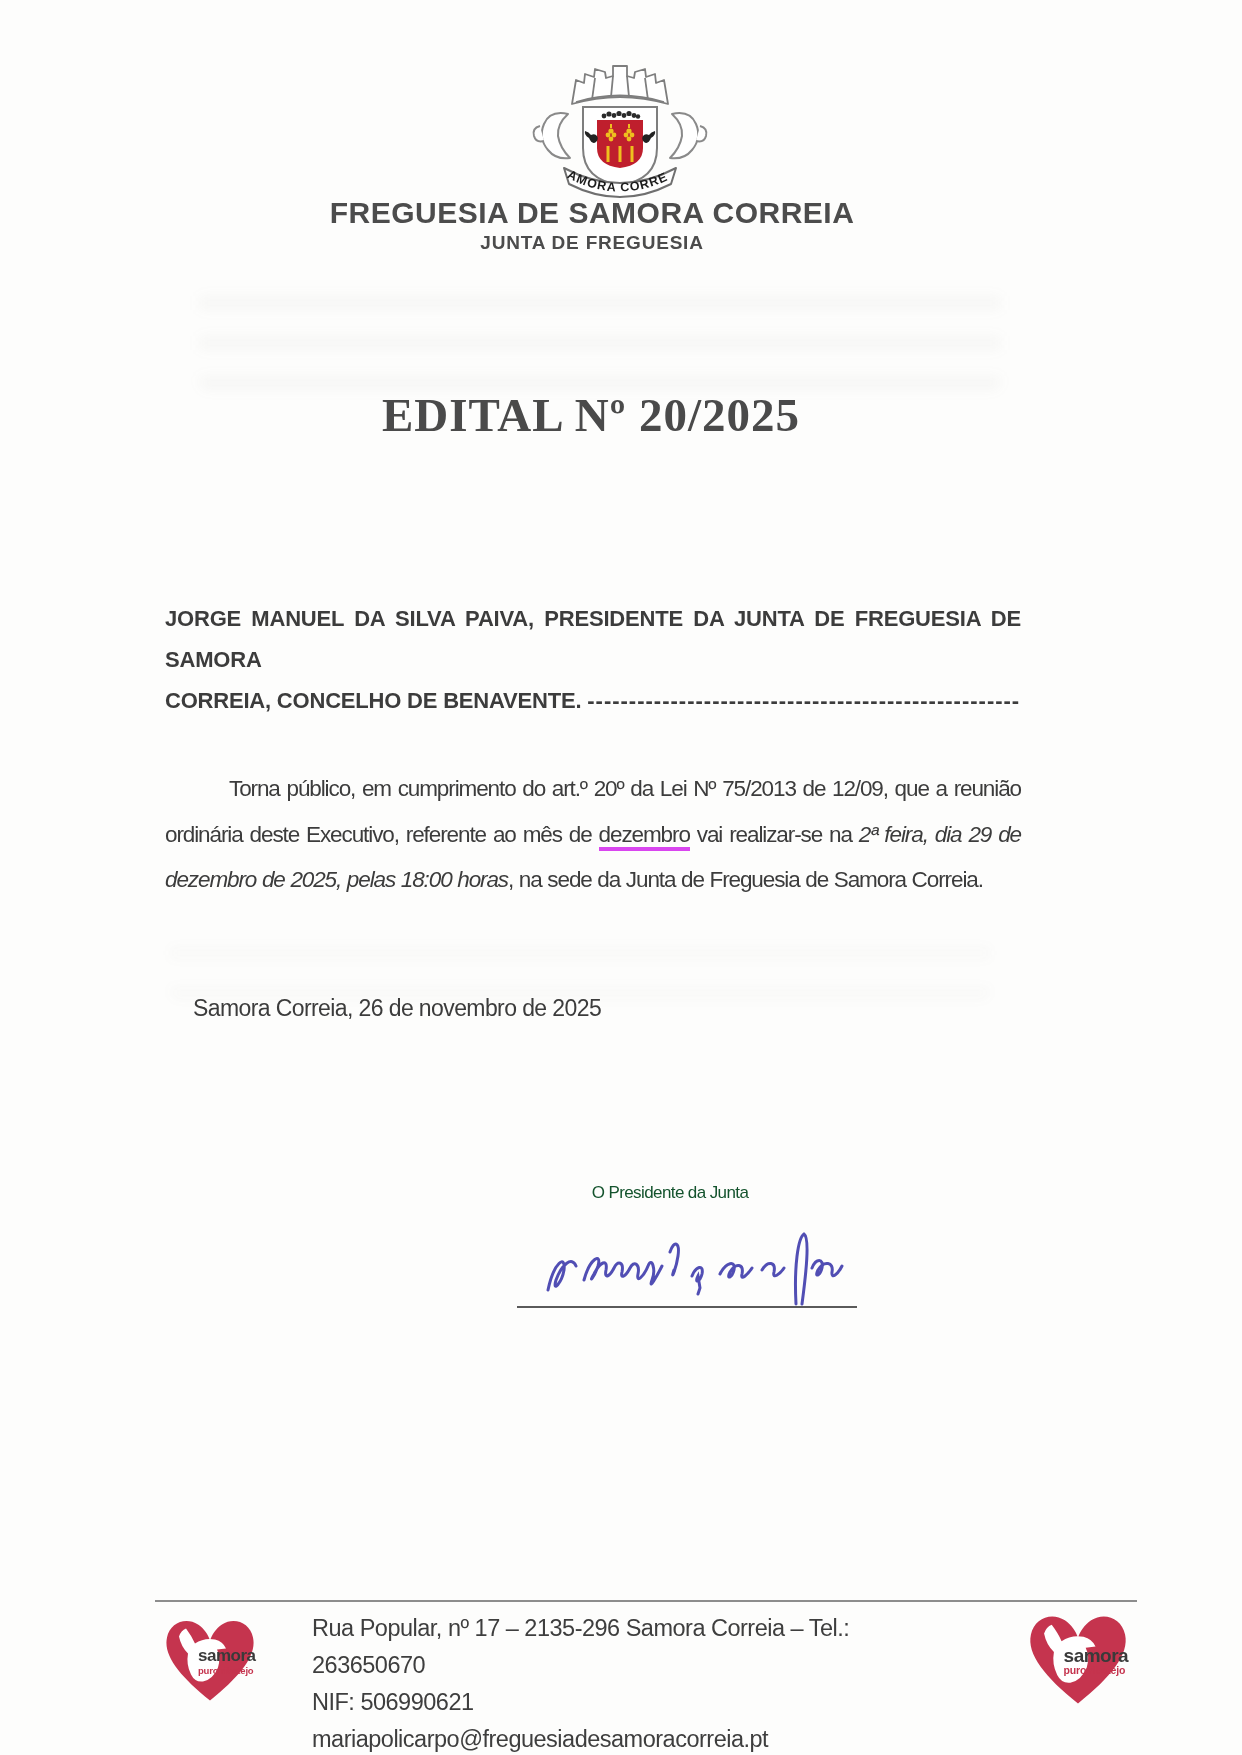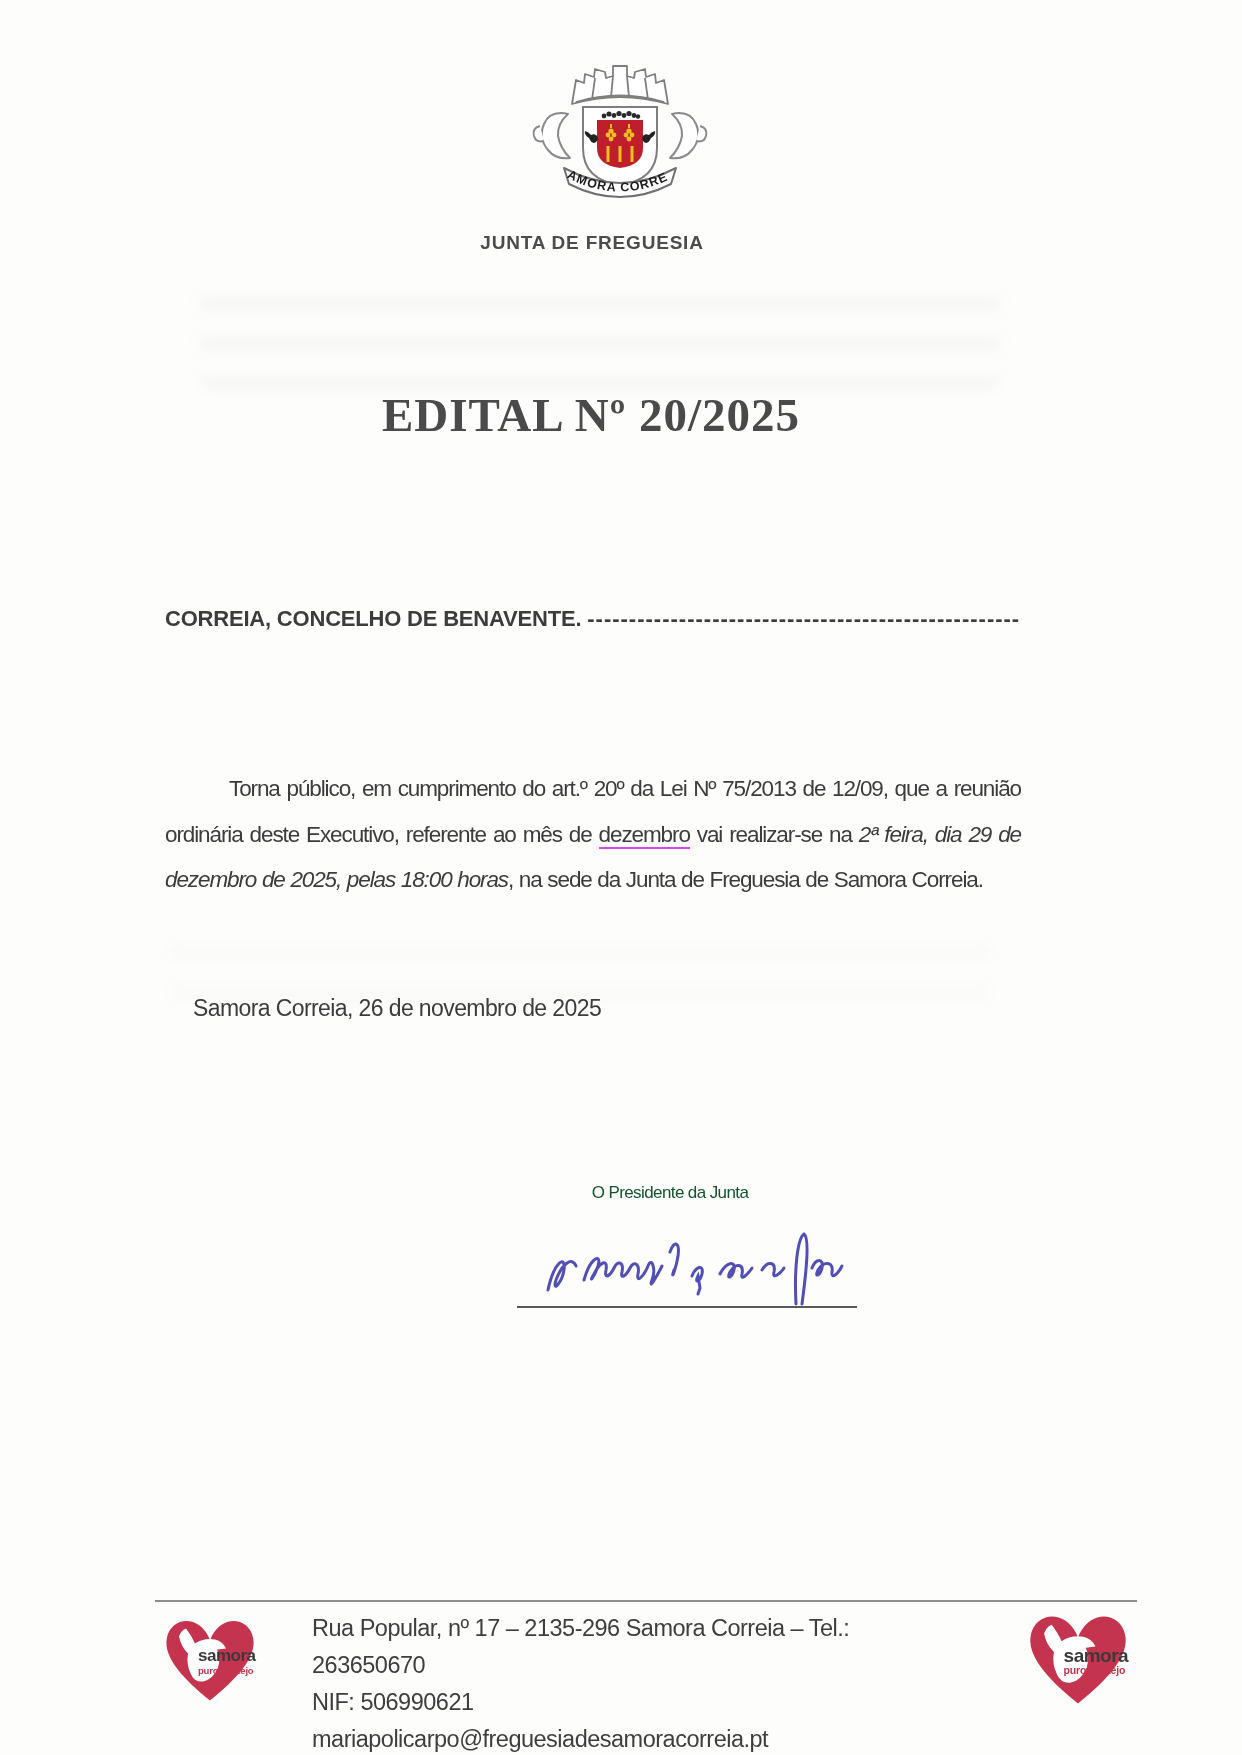--- a/index.html
+++ b/index.html
@@ -148,6 +148,7 @@
     </svg>
   </div>
 
+  <div class="org-name">FREGUESIA DE SAMORA CORREIA</div>
   <div class="org-sub">JUNTA DE FREGUESIA</div>
 
   <div class="doc-title">EDITAL Nº 20/2025</div>

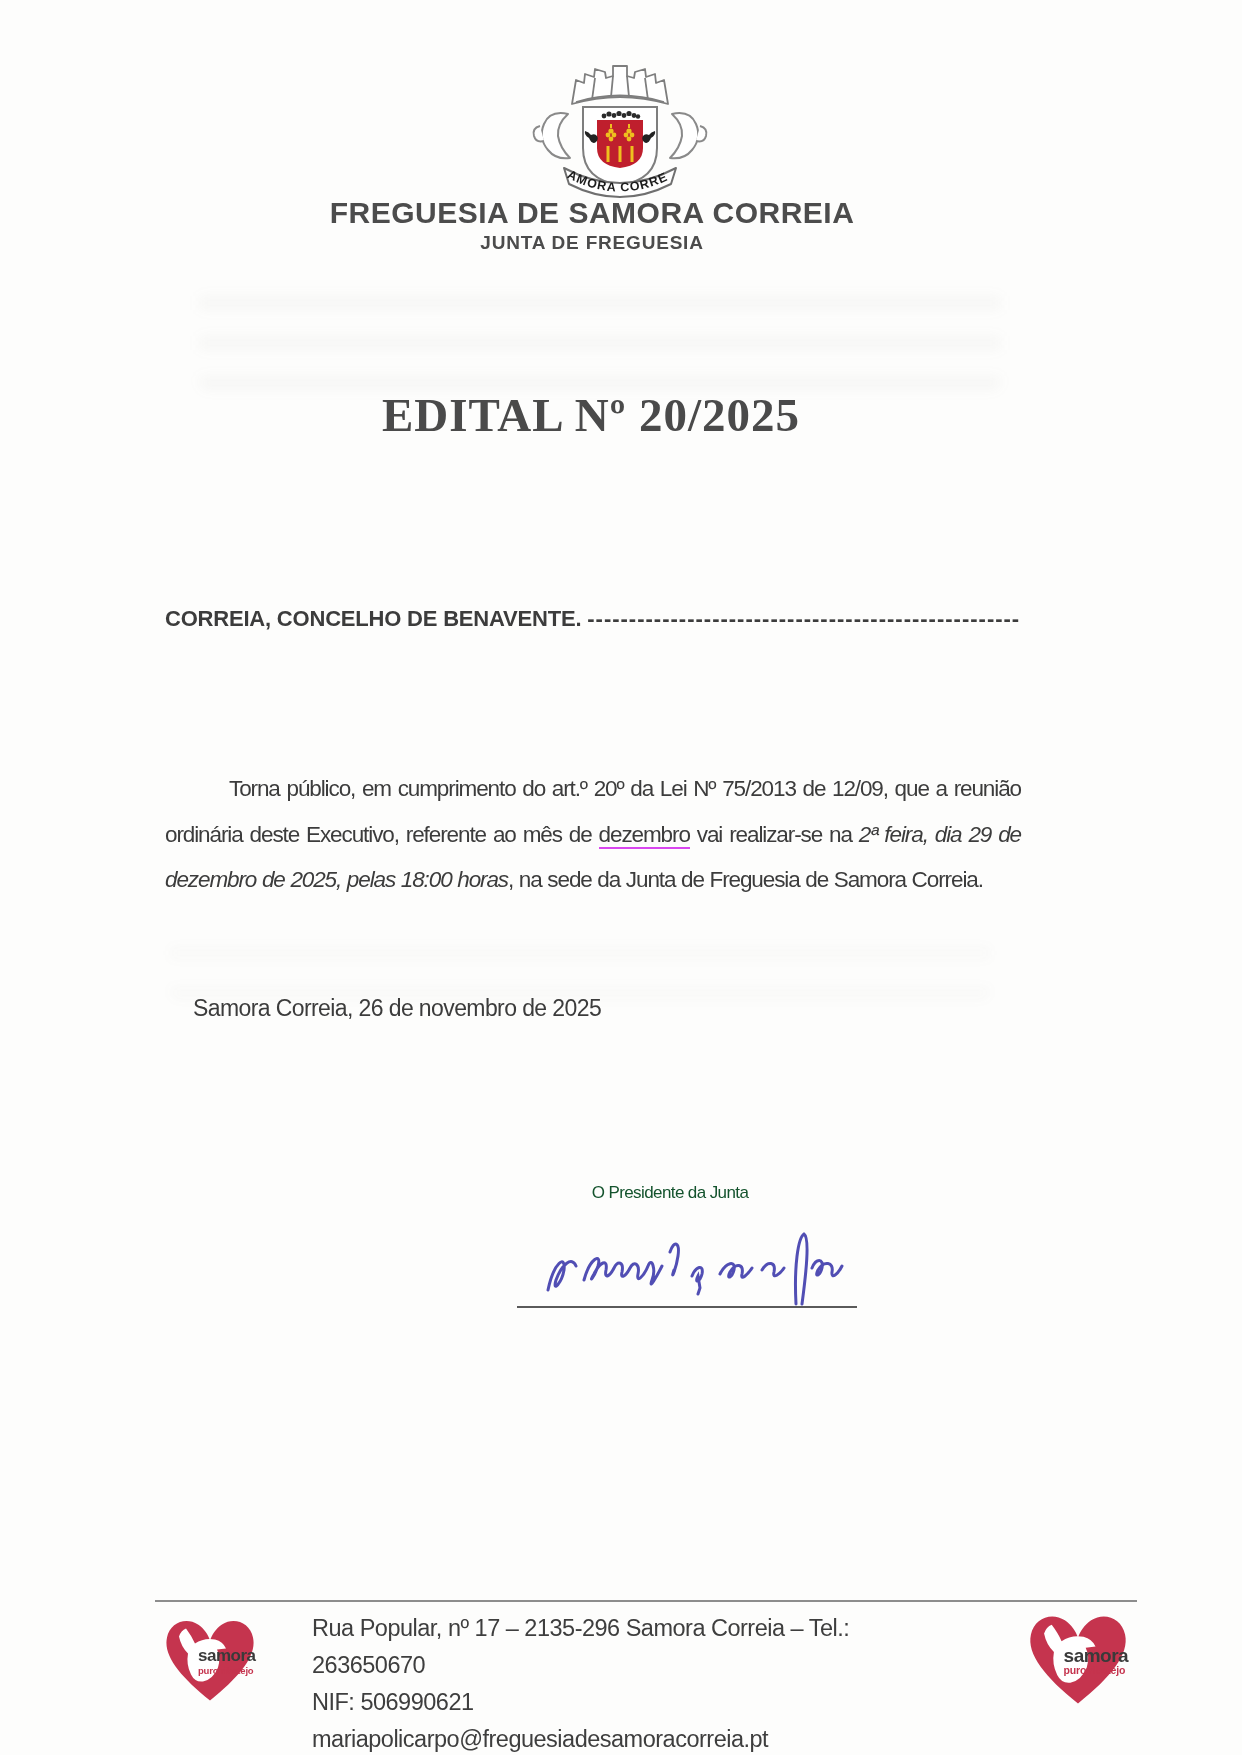--- a/index.html
+++ b/index.html
@@ -154,6 +154,7 @@
   <div class="doc-title">EDITAL Nº 20/2025</div>
 
   <div class="body-block opening">
+    <div class="l1">JORGE MANUEL DA SILVA PAIVA, PRESIDENTE DA JUNTA DE FREGUESIA DE SAMORA</div>
     <div class="l2"><span>CORREIA, CONCELHO DE BENAVENTE. </span><span class="dashes">--------------------------------------------------------------------------------</span></div>
   </div>
 

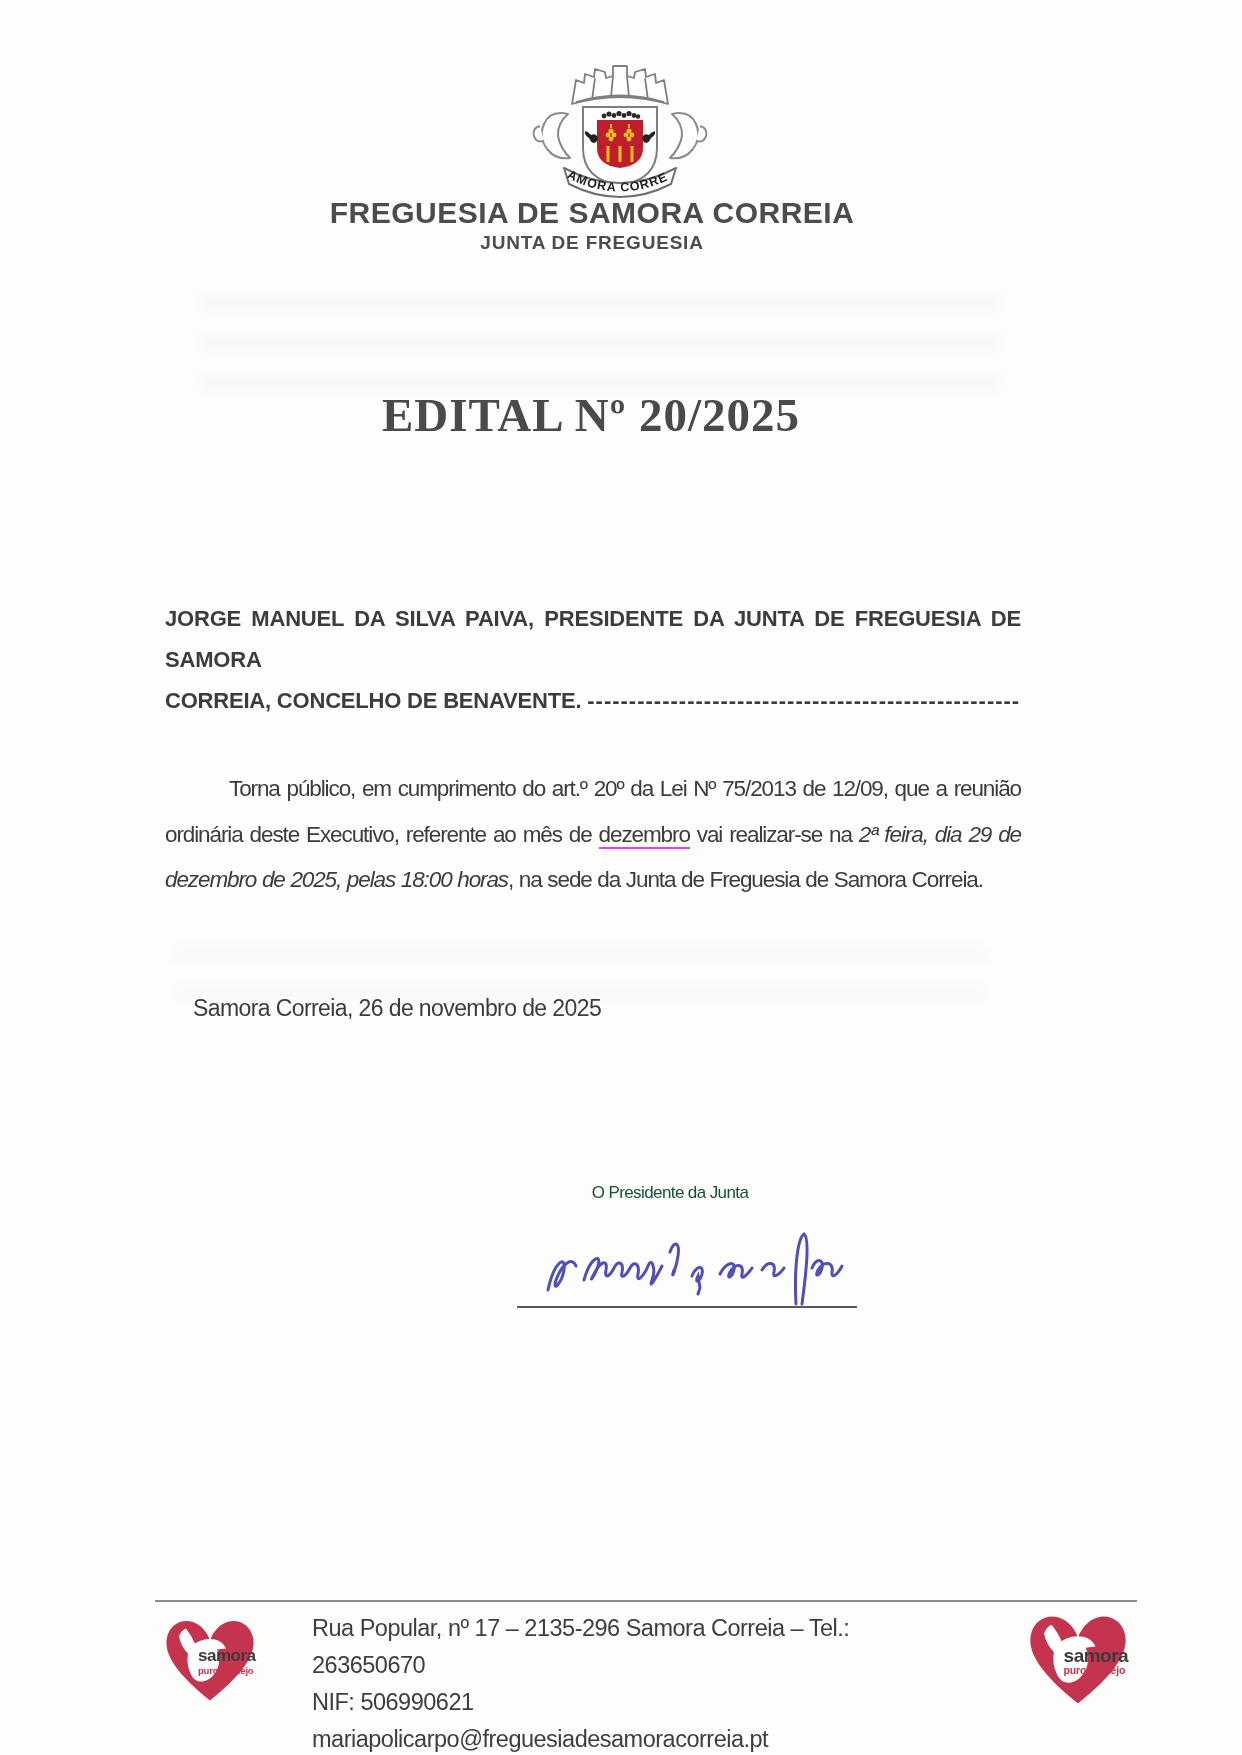--- a/index.html
+++ b/index.html
@@ -43,7 +43,7 @@
     top:766px; font-size:22.5px; letter-spacing:-1.1px; word-spacing:.5px;
     line-height:45.5px; text-align:justify; text-indent:64px;
   }
-  .u-dez { border-bottom:2px solid #d946ef; }
+  .u-dez { border-bottom:4px solid #d946ef; }
   .ital { font-style:italic; }
   .dateline { top:995px; font-size:23px; letter-spacing:-0.6px;margin-left:28px; }
   .sig-role {

